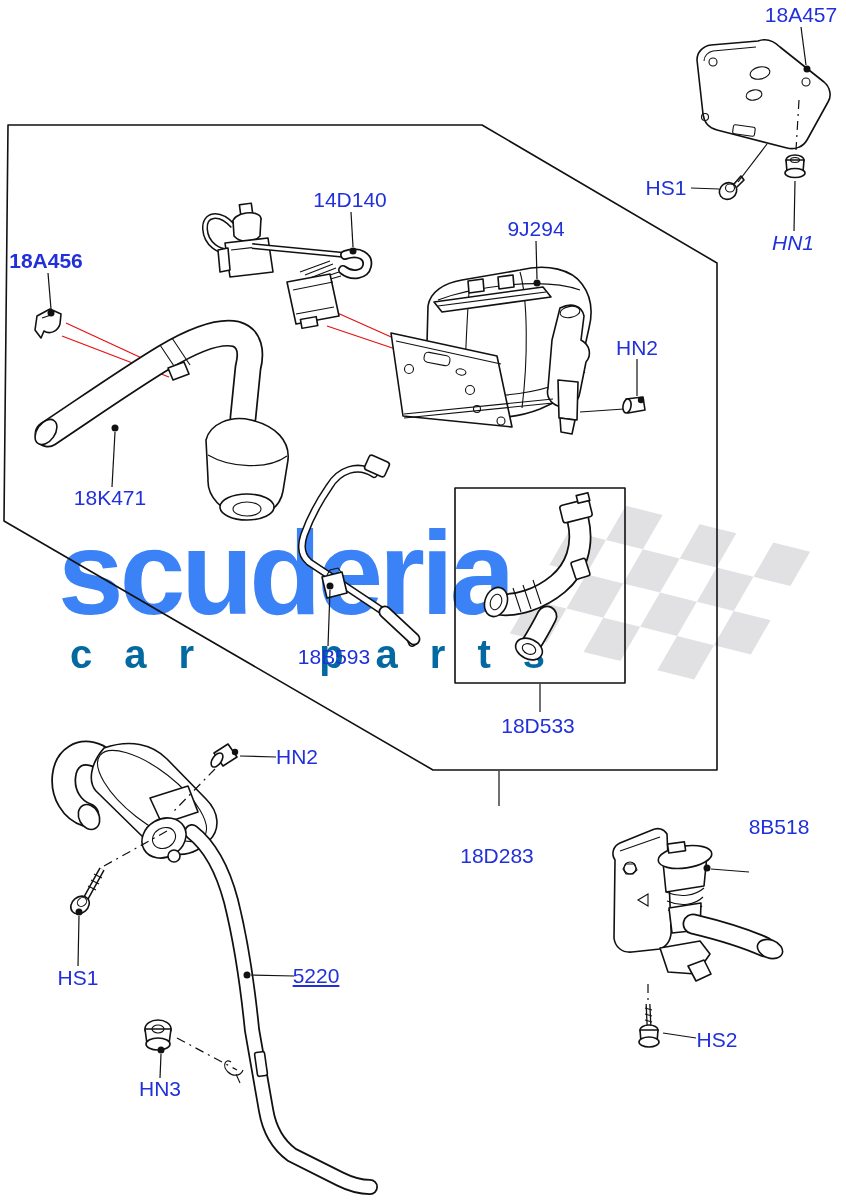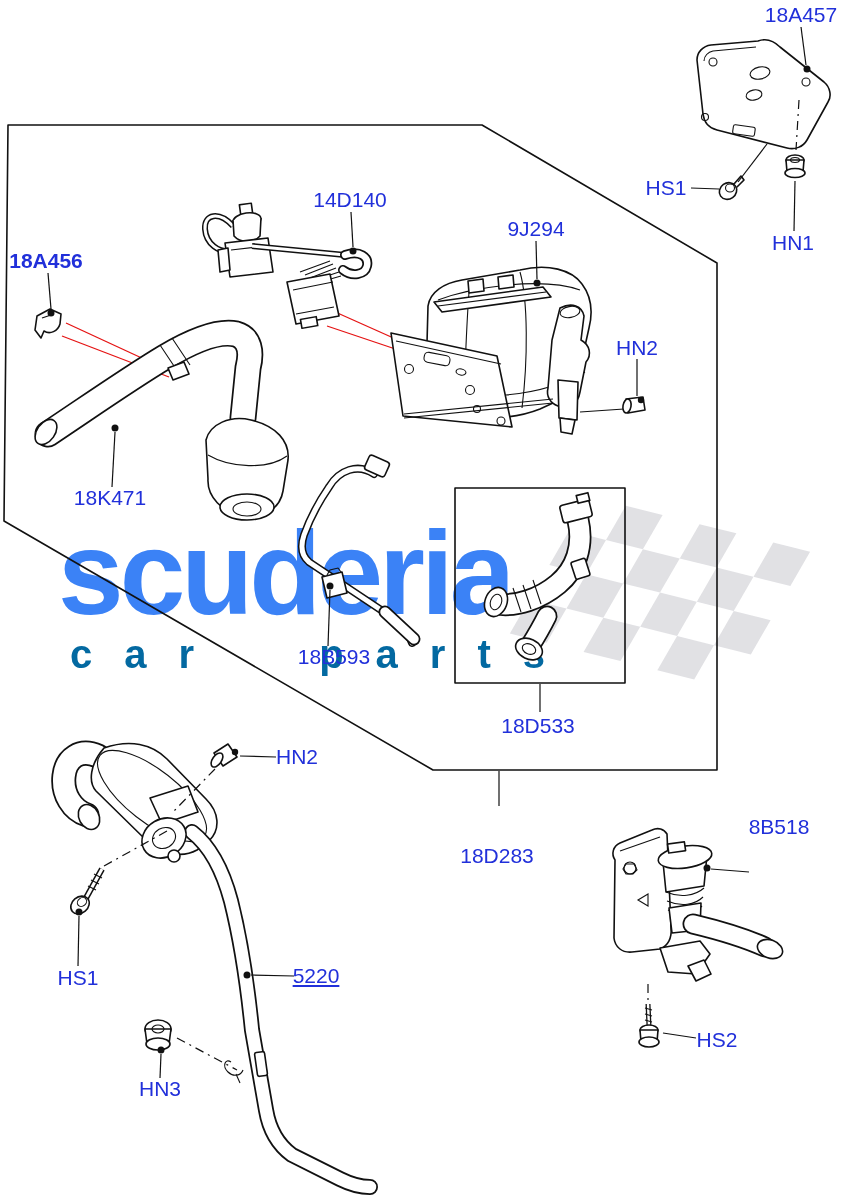--- a/index.html
+++ b/index.html
@@ -284,7 +284,7 @@
   <div id="labels-layer">
       <div class="part-label" style="left: 801px; top: 15px;">18A457</div>
       <div class="part-label" style="left: 666px; top: 188px;">HS1</div>
-      <div class="part-label" style="left: 793px; top: 243px;">HN1</div>
+      <div class="part-label" style="left: 793px; top: 243px; font-style: italic;">HN1</div>
       <div class="part-label" style="left: 350px; top: 200px;">14D140</div>
       <div class="part-label" style="left: 536px; top: 229px;">9J294</div>
       <div class="part-label" style="left: 46px; top: 261px; font-weight: bold;">18A456</div>

